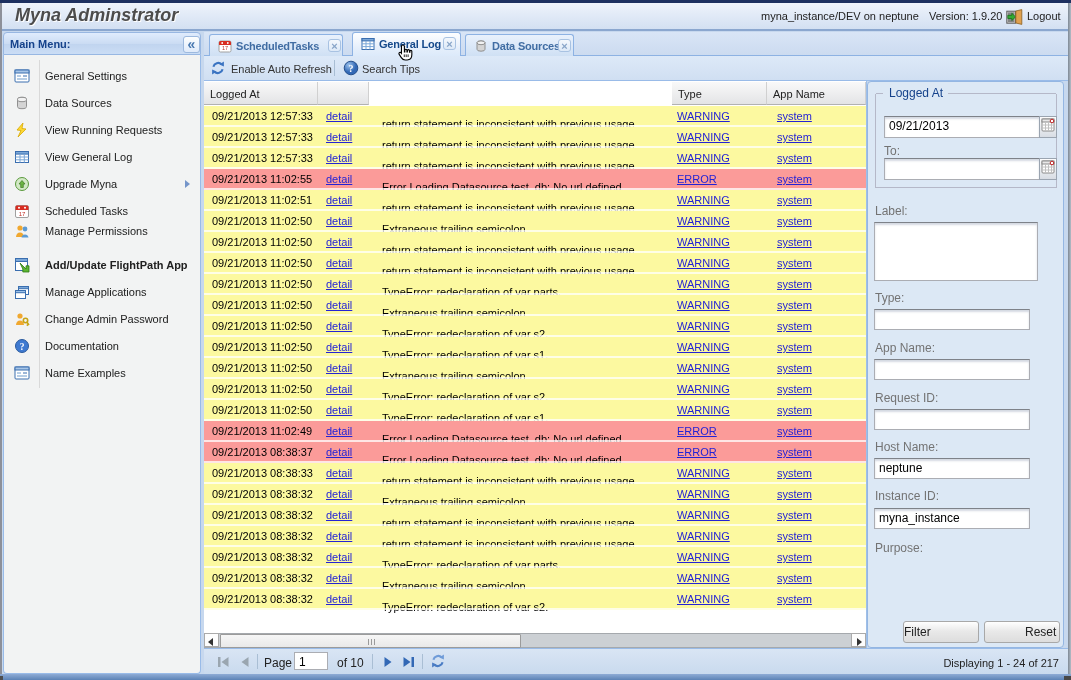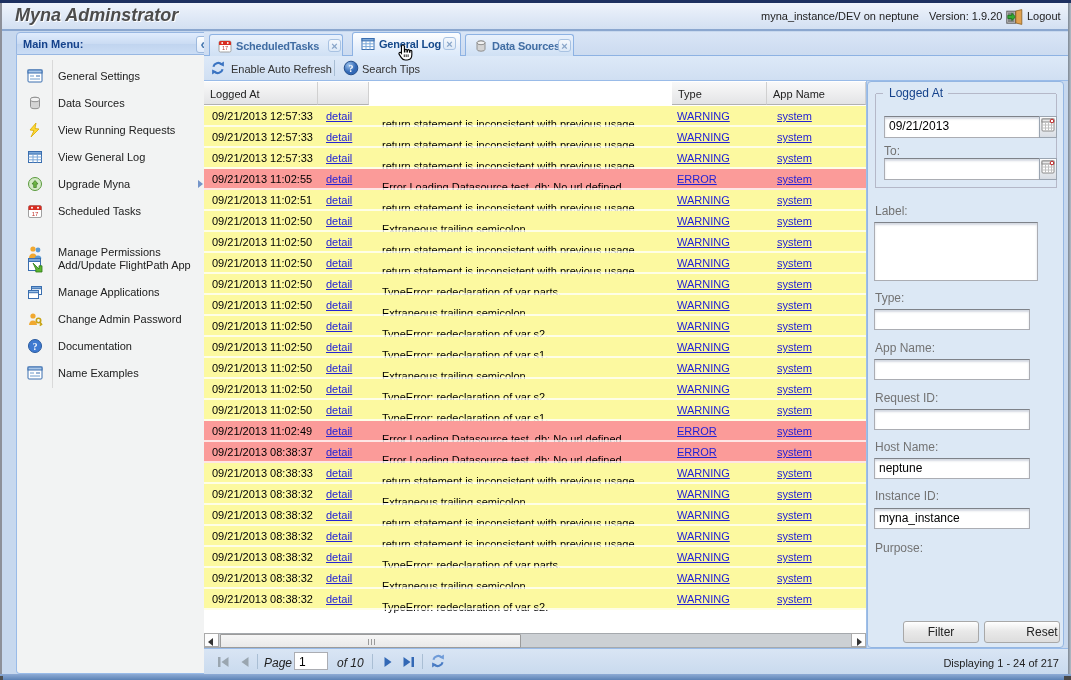--- a/index.html
+++ b/index.html
@@ -17,7 +17,7 @@
 #midline { left:2px; top:29px; width:1066px; height:2px; background:#8ba7cf; }
 
 
-#west { left:3px; top:32px; width:168px; height:642px;margin-left:13px; }
+#west { left:3px; top:32px; width:168px; height:642px; }
 #westhdr { left:0; top:0; width:198px; height:23px; border:1px solid #98b7e2; border-radius:4px 4px 0 0; background:linear-gradient(#e0ecfd 0%,#cbdcf3 50%,#c0d4ef 51%,#cbddf5 100%); }
 #westhdr span { position:absolute; left:6px; top:5px; font-size:11px; font-weight:bold; color:#15428b; }
 #collbtn { position:absolute; left:179px; top:3px; width:17px; height:17px; border:1px solid #9db9de; border-radius:3px; background:linear-gradient(#fdfefe,#dfeafa); color:#4878b0; font-size:14px; font-weight:bold; text-align:center; line-height:15px; }

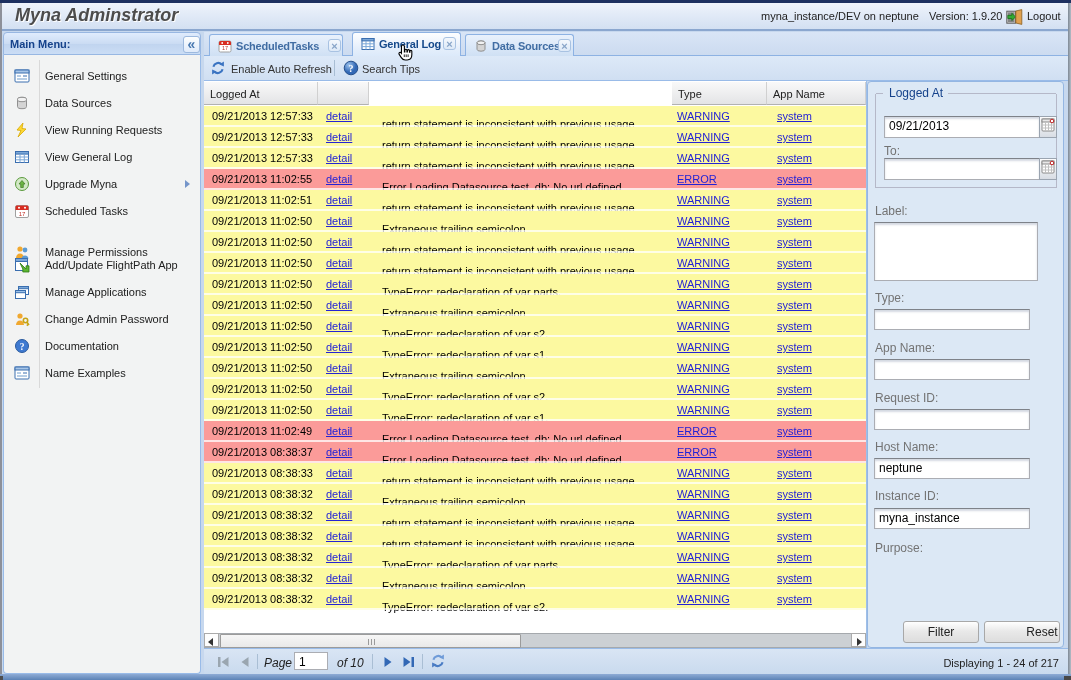--- a/index.html
+++ b/index.html
@@ -157,7 +157,7 @@
           </svg></div>
         <div class="lb">Scheduled Tasks</div>
       </div>
-      <div class="mi" style="top:207px;">
+      <div class="mi" style="top:186px;">
         <div class="ic"><svg width="16" height="16">
             <circle cx="6" cy="5" r="2.6" fill="#f0a830"></circle>
             <path d="M2 14 a4 4.5 0 0 1 8 0 Z" fill="#f0a830"></path>

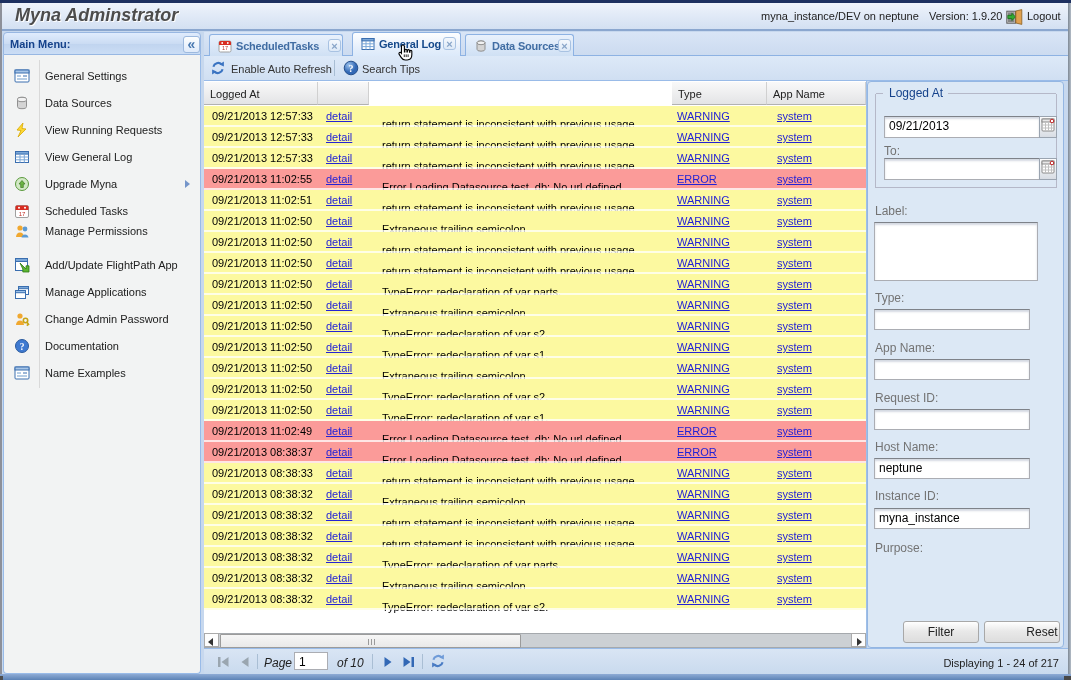--- a/index.html
+++ b/index.html
@@ -166,7 +166,7 @@
           </svg></div>
         <div class="lb">Manage Permissions</div>
       </div>
-      <div class="mi" style="top:220px;">
+      <div class="mi" style="top:220px;font-weight:bold;">
         <div class="ic"><svg width="16" height="16">
             <rect x="1.5" y="1.5" width="12" height="12" fill="#fff" stroke="#3a6eaf"></rect>
             <rect x="1.5" y="1.5" width="12" height="3" fill="#7aa7d8" stroke="#3a6eaf"></rect>

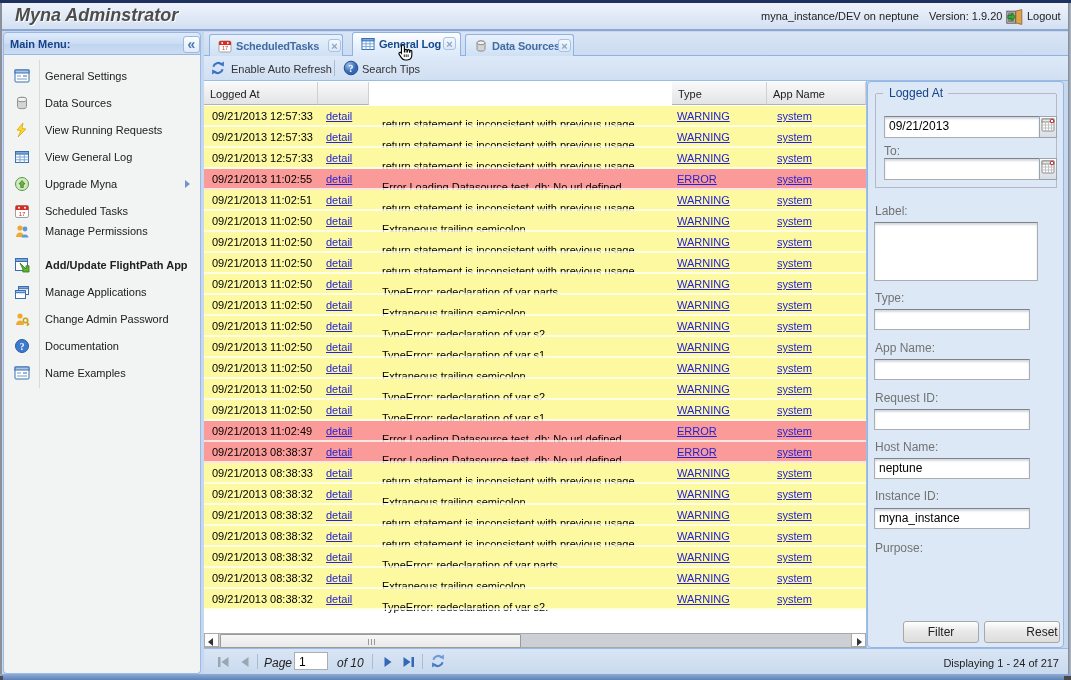--- a/index.html
+++ b/index.html
@@ -67,7 +67,7 @@
 #fslegend { position:absolute; left:10px; top:-8px; background:#dce8f5; padding:0 3px; font-size:12px; color:#15428b; }
 .flabel { position:absolute; left:7px; font-size:12px; color:#737373; }
 .finput { position:absolute; background:#fff; border:1px solid #abadb3; border-top-color:#7e8289; box-shadow:inset 0 2px 2px rgba(160,170,190,0.45); font-size:12px; color:#000; padding:2px 3px 0 4px; }
-.fbtn { position:absolute; width:76px; height:22px; border:1px solid #a8a8a8; border-radius:3px; background:linear-gradient(#ffffff,#e9e9e9 45%,#dddddd); font-size:12px; color:#222; text-align:center; line-height:20px; }
+.fbtn { position:absolute; width:76px; height:22px; border:1px solid #a8a8a8; border-radius:3px; background:linear-gradient(#ffffff,#e9e9e9 45%,#dddddd); font-size:12px; color:#222; line-height:20px; }
 .trig { position:absolute; width:18px; height:22px; border:1px solid #9aa4b0; background:linear-gradient(#fdfdfd,#d8dde4); }
 
 

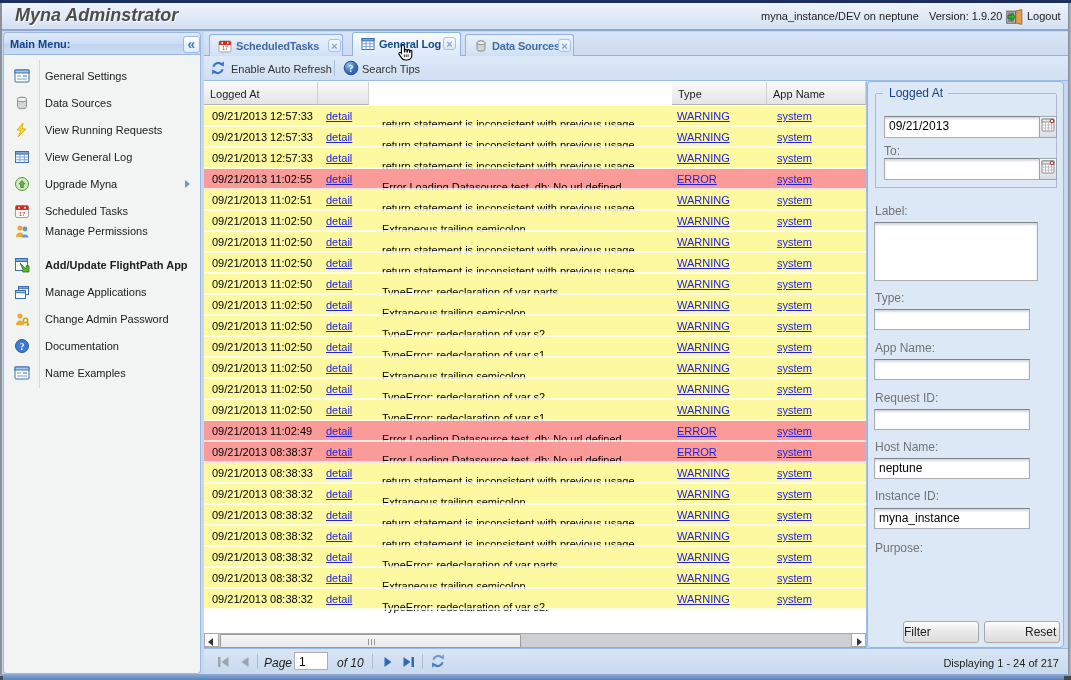--- a/index.html
+++ b/index.html
@@ -72,7 +72,7 @@
 
 
 #bbar { left:204px; top:648px; width:864px; height:26px; background:linear-gradient(#d9e5f4,#c9daee); border-top:1px solid #99bbe8; }
-#bbar .pgtxt { position:absolute; top:7px; font-size:12px; color:#222;font-style:italic; }
+#bbar .pgtxt { position:absolute; top:7px; font-size:12px; color:#222; }
 #pginput { position:absolute; left:90px; top:3px; width:34px; height:18px; background:#fff; border:1px solid #abadb3; font-size:12px; padding-left:4px; padding-top:2px; }
 .bsep { position:absolute; top:5px; width:1px; height:15px; background:#a9bed4; }
 #displaying { position:absolute; right:9px; top:8px; font-size:11px; color:#222; }

